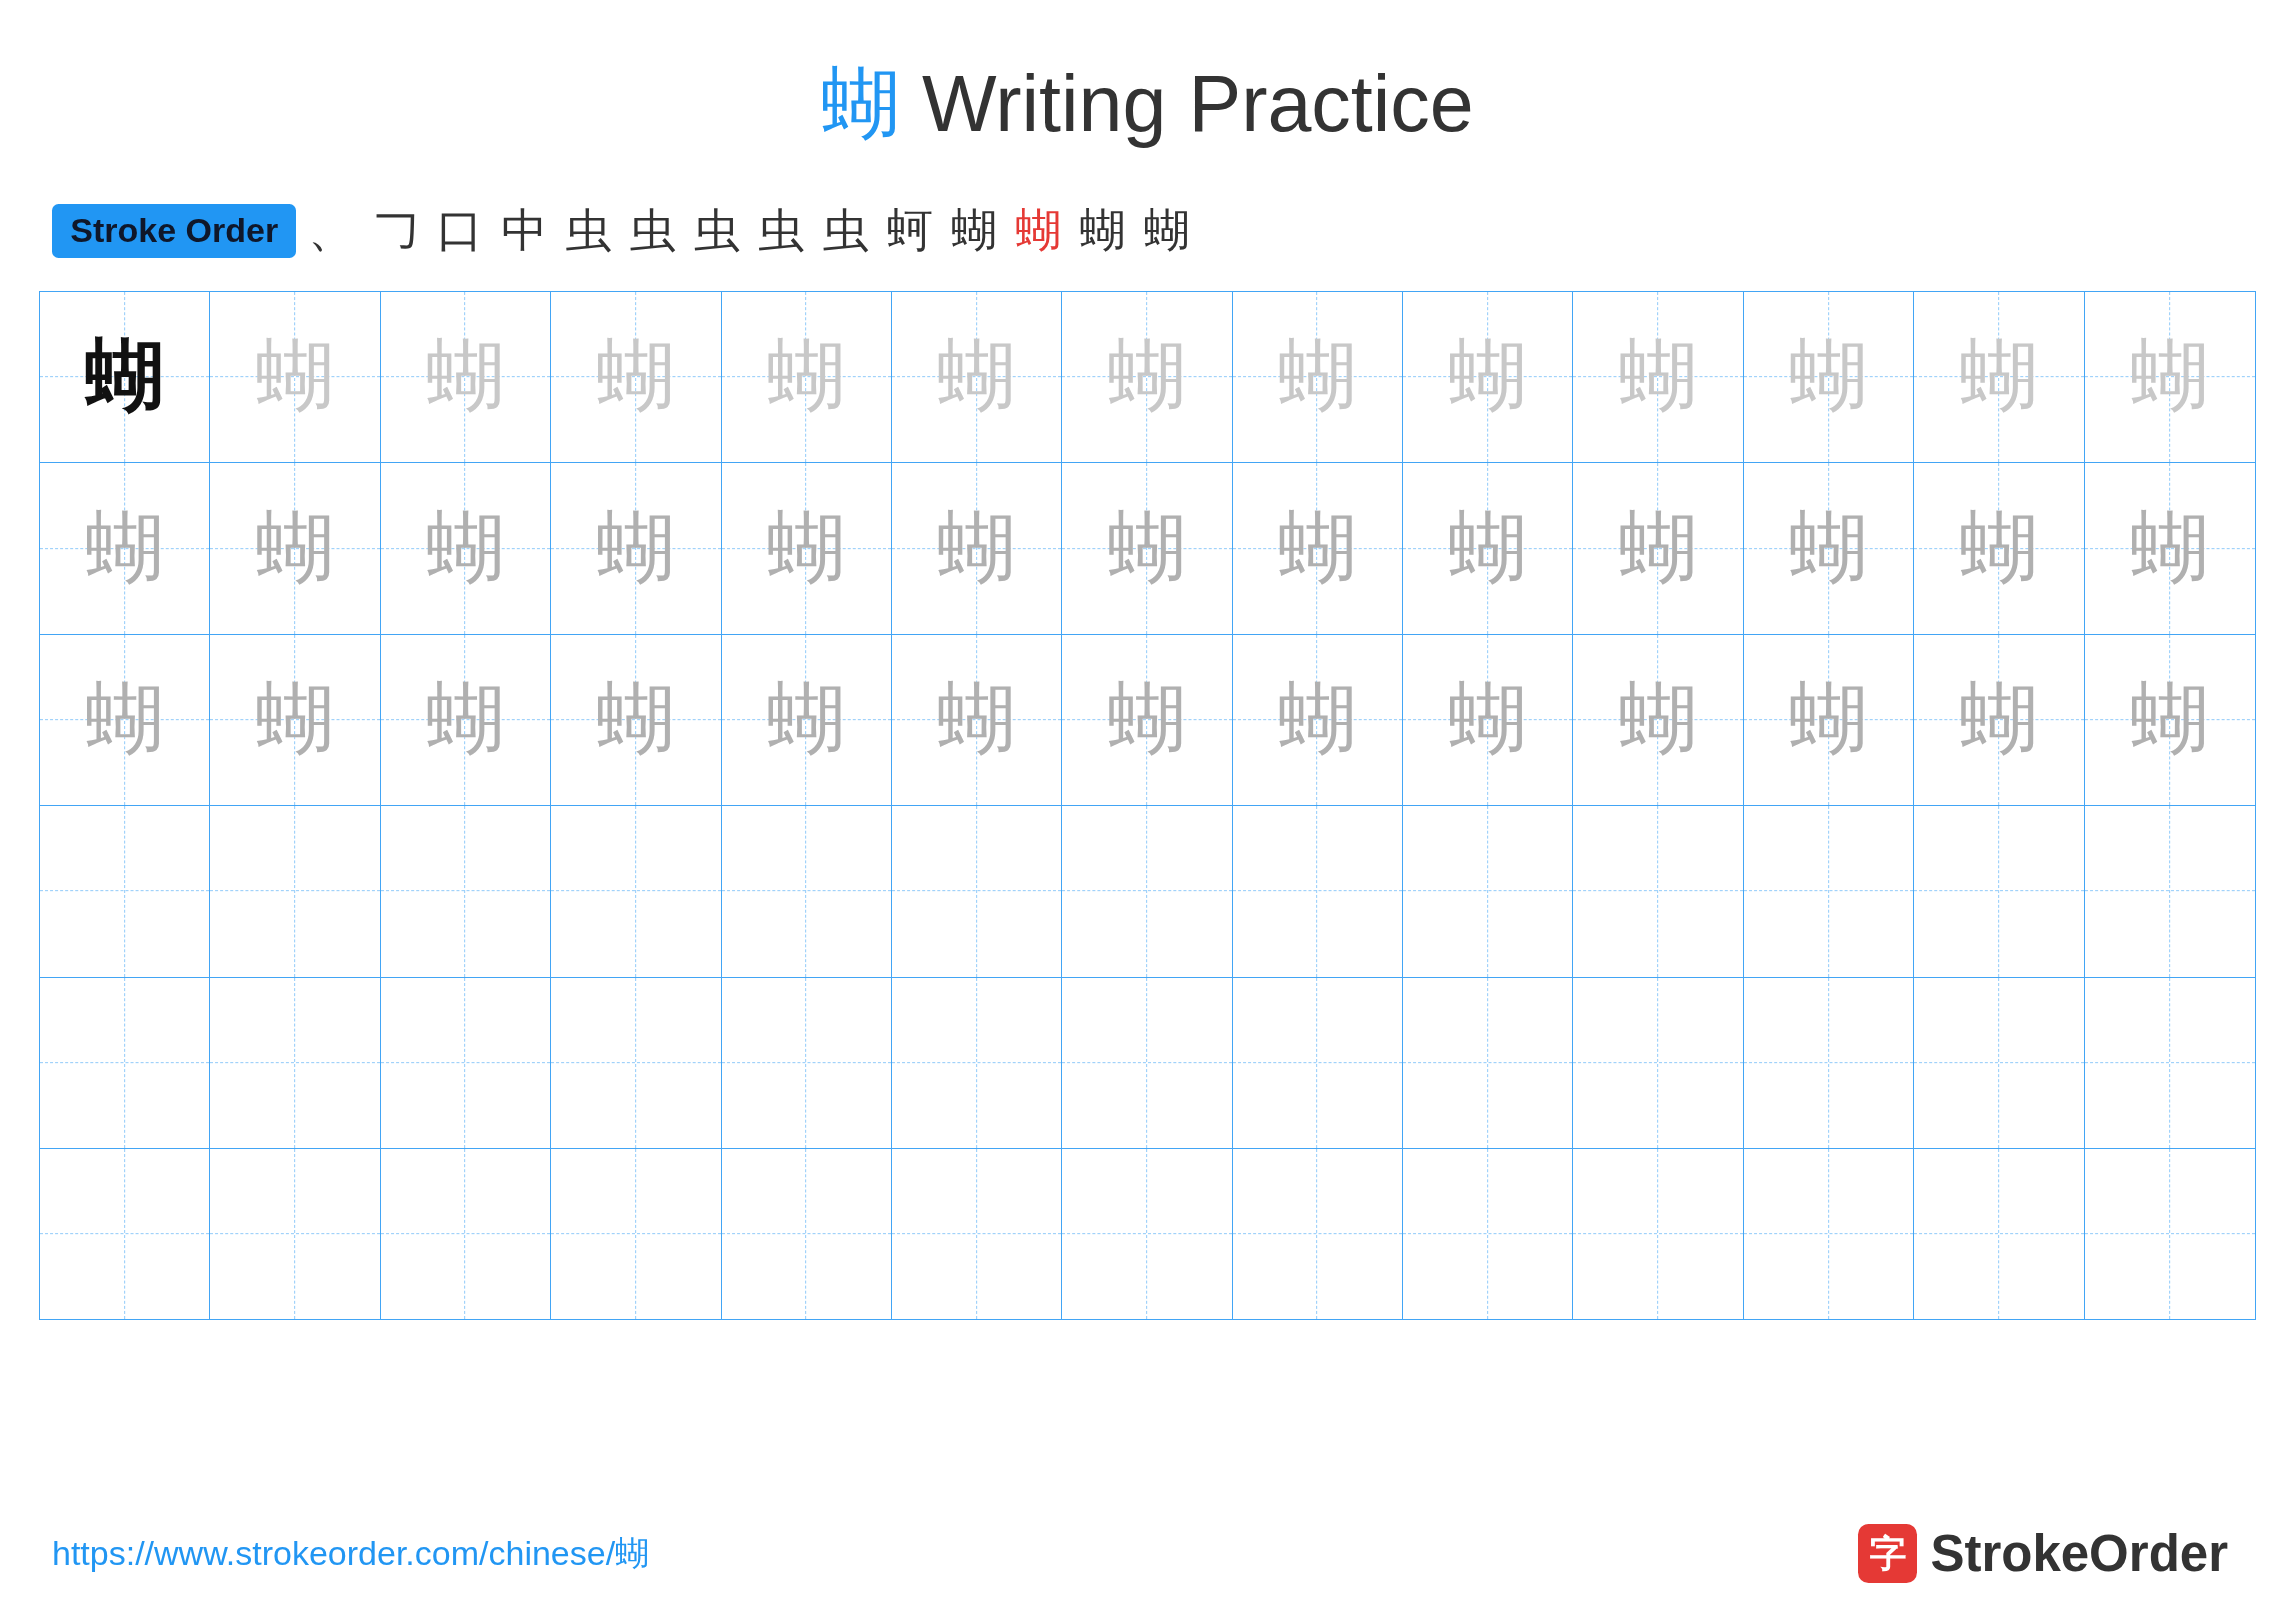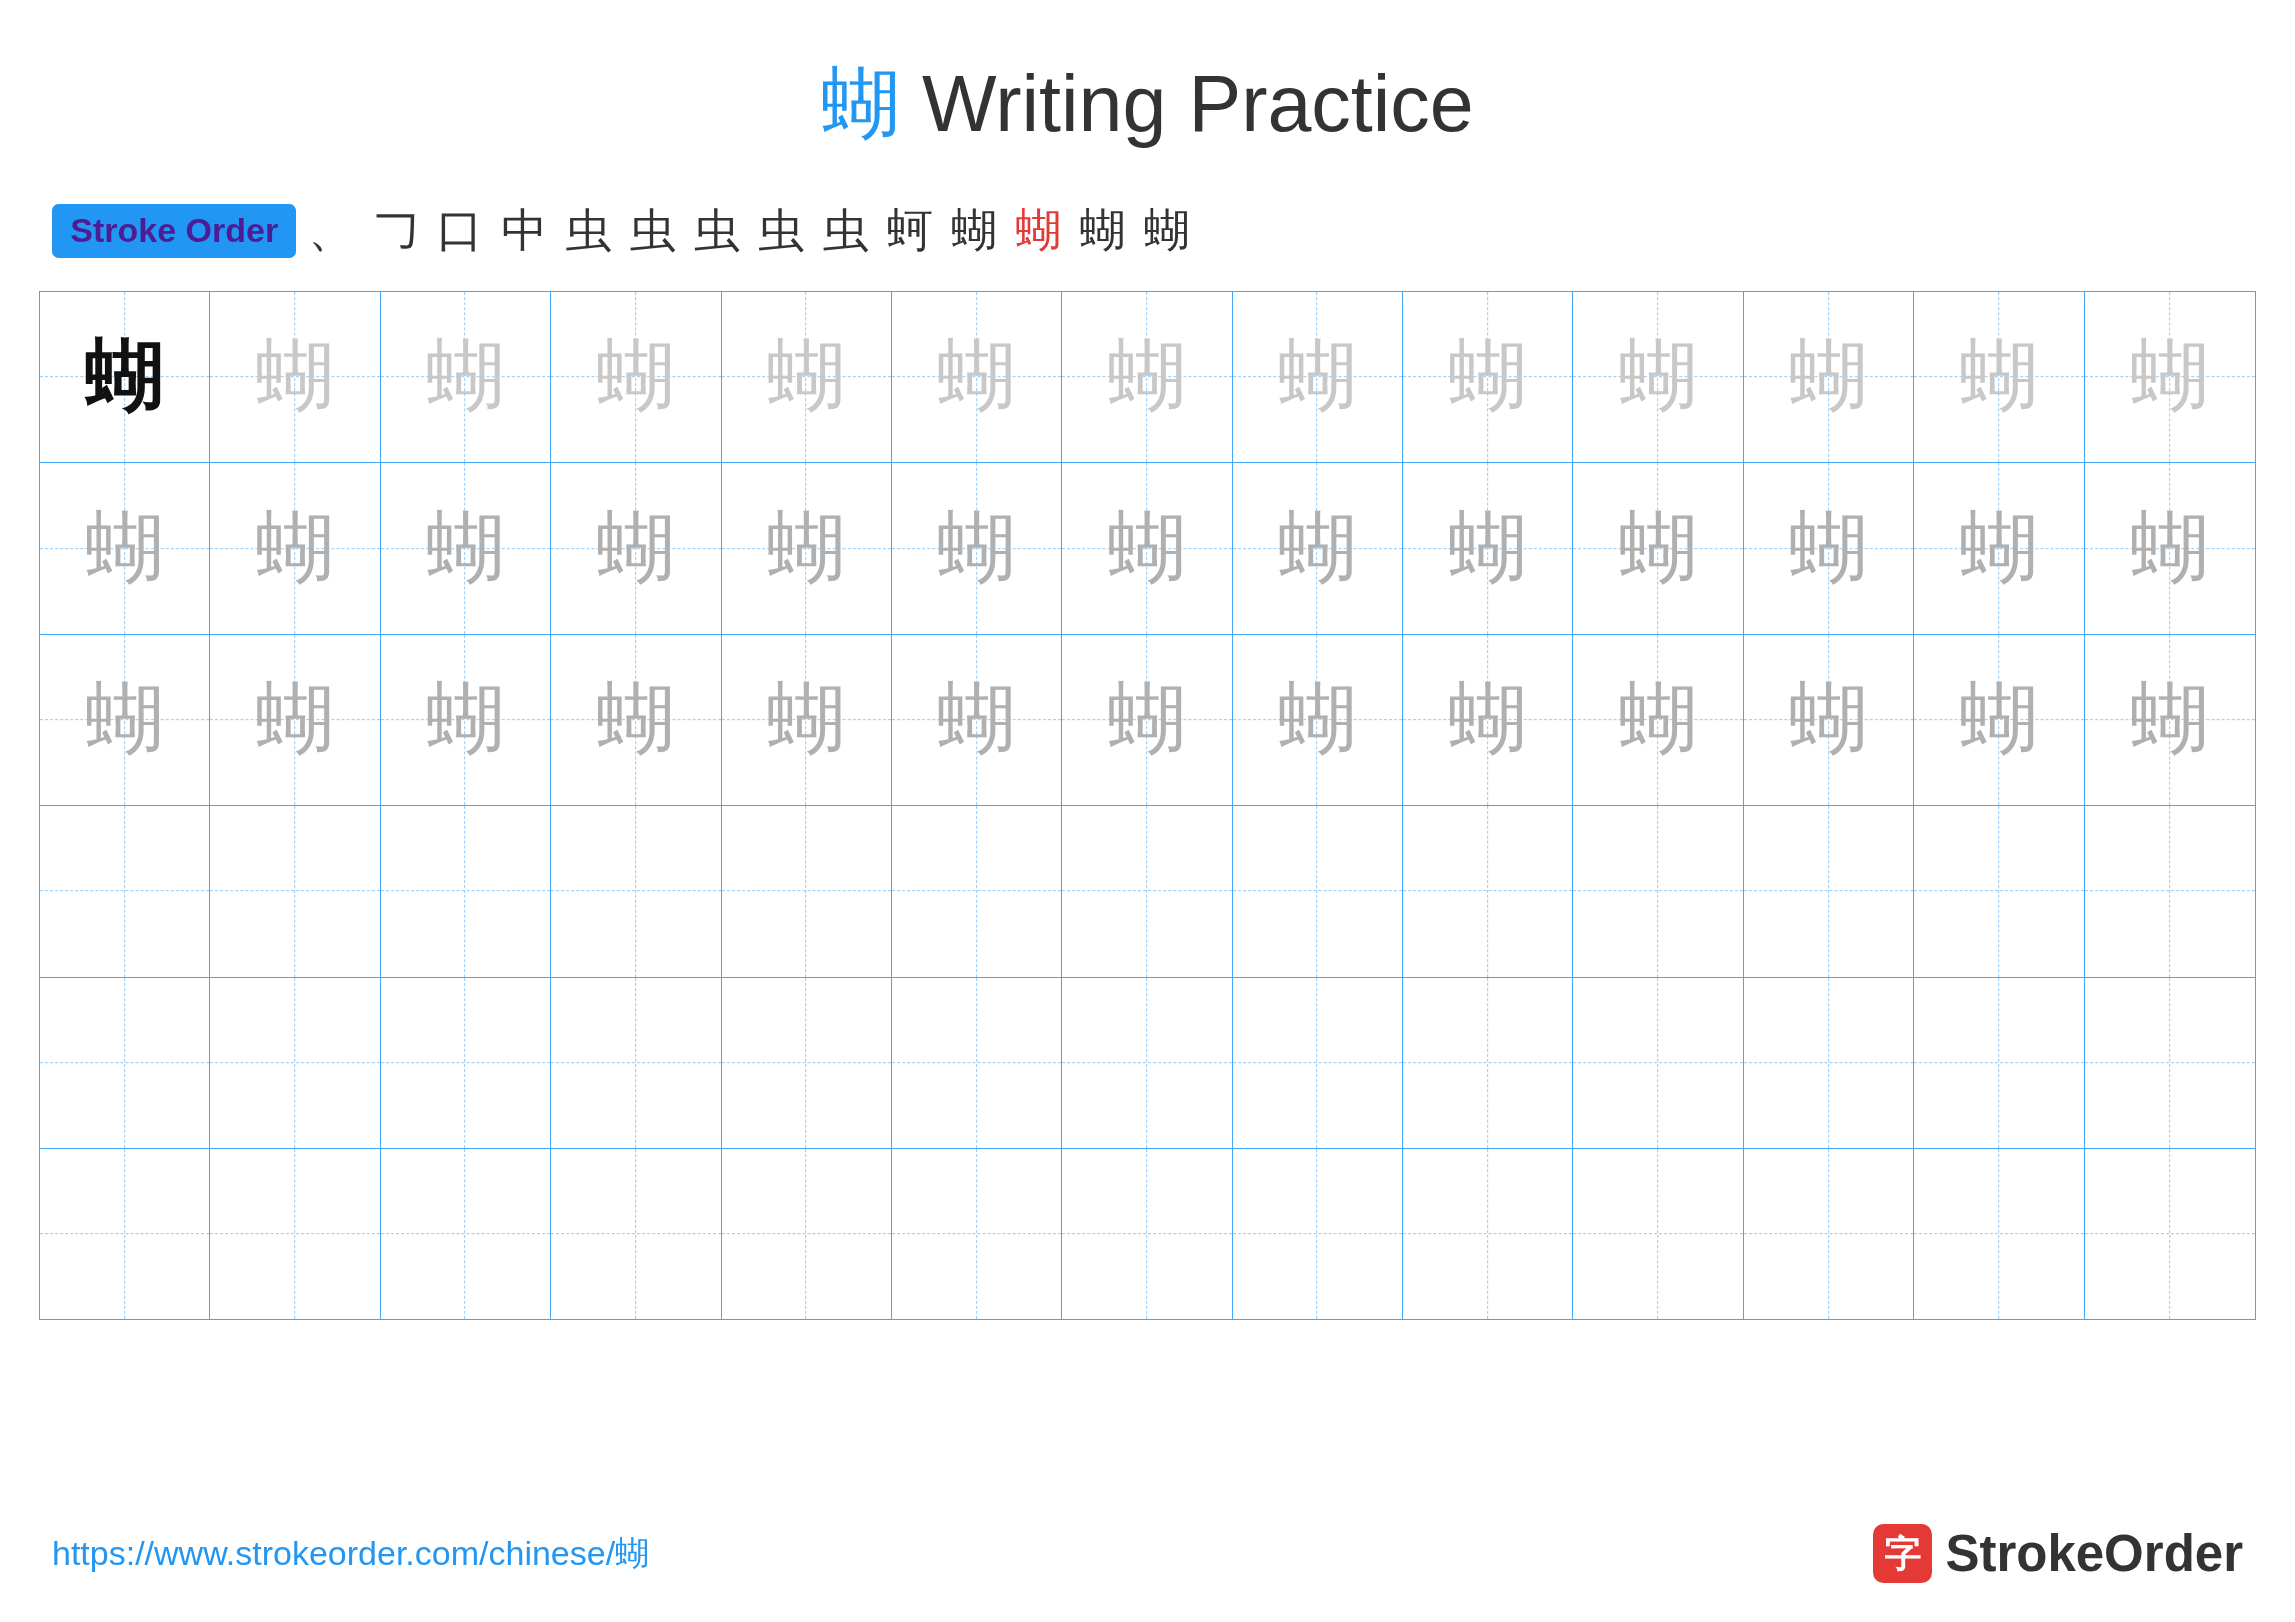--- a/index.html
+++ b/index.html
@@ -37,7 +37,7 @@
     }
     .stroke-order-badge {
       background-color: #2196F3;
-      color: #4c1d95;
+      color: #0f172a;
       font-size: 34px;
       font-weight: bold;
       padding: 7.9px 18.3px;

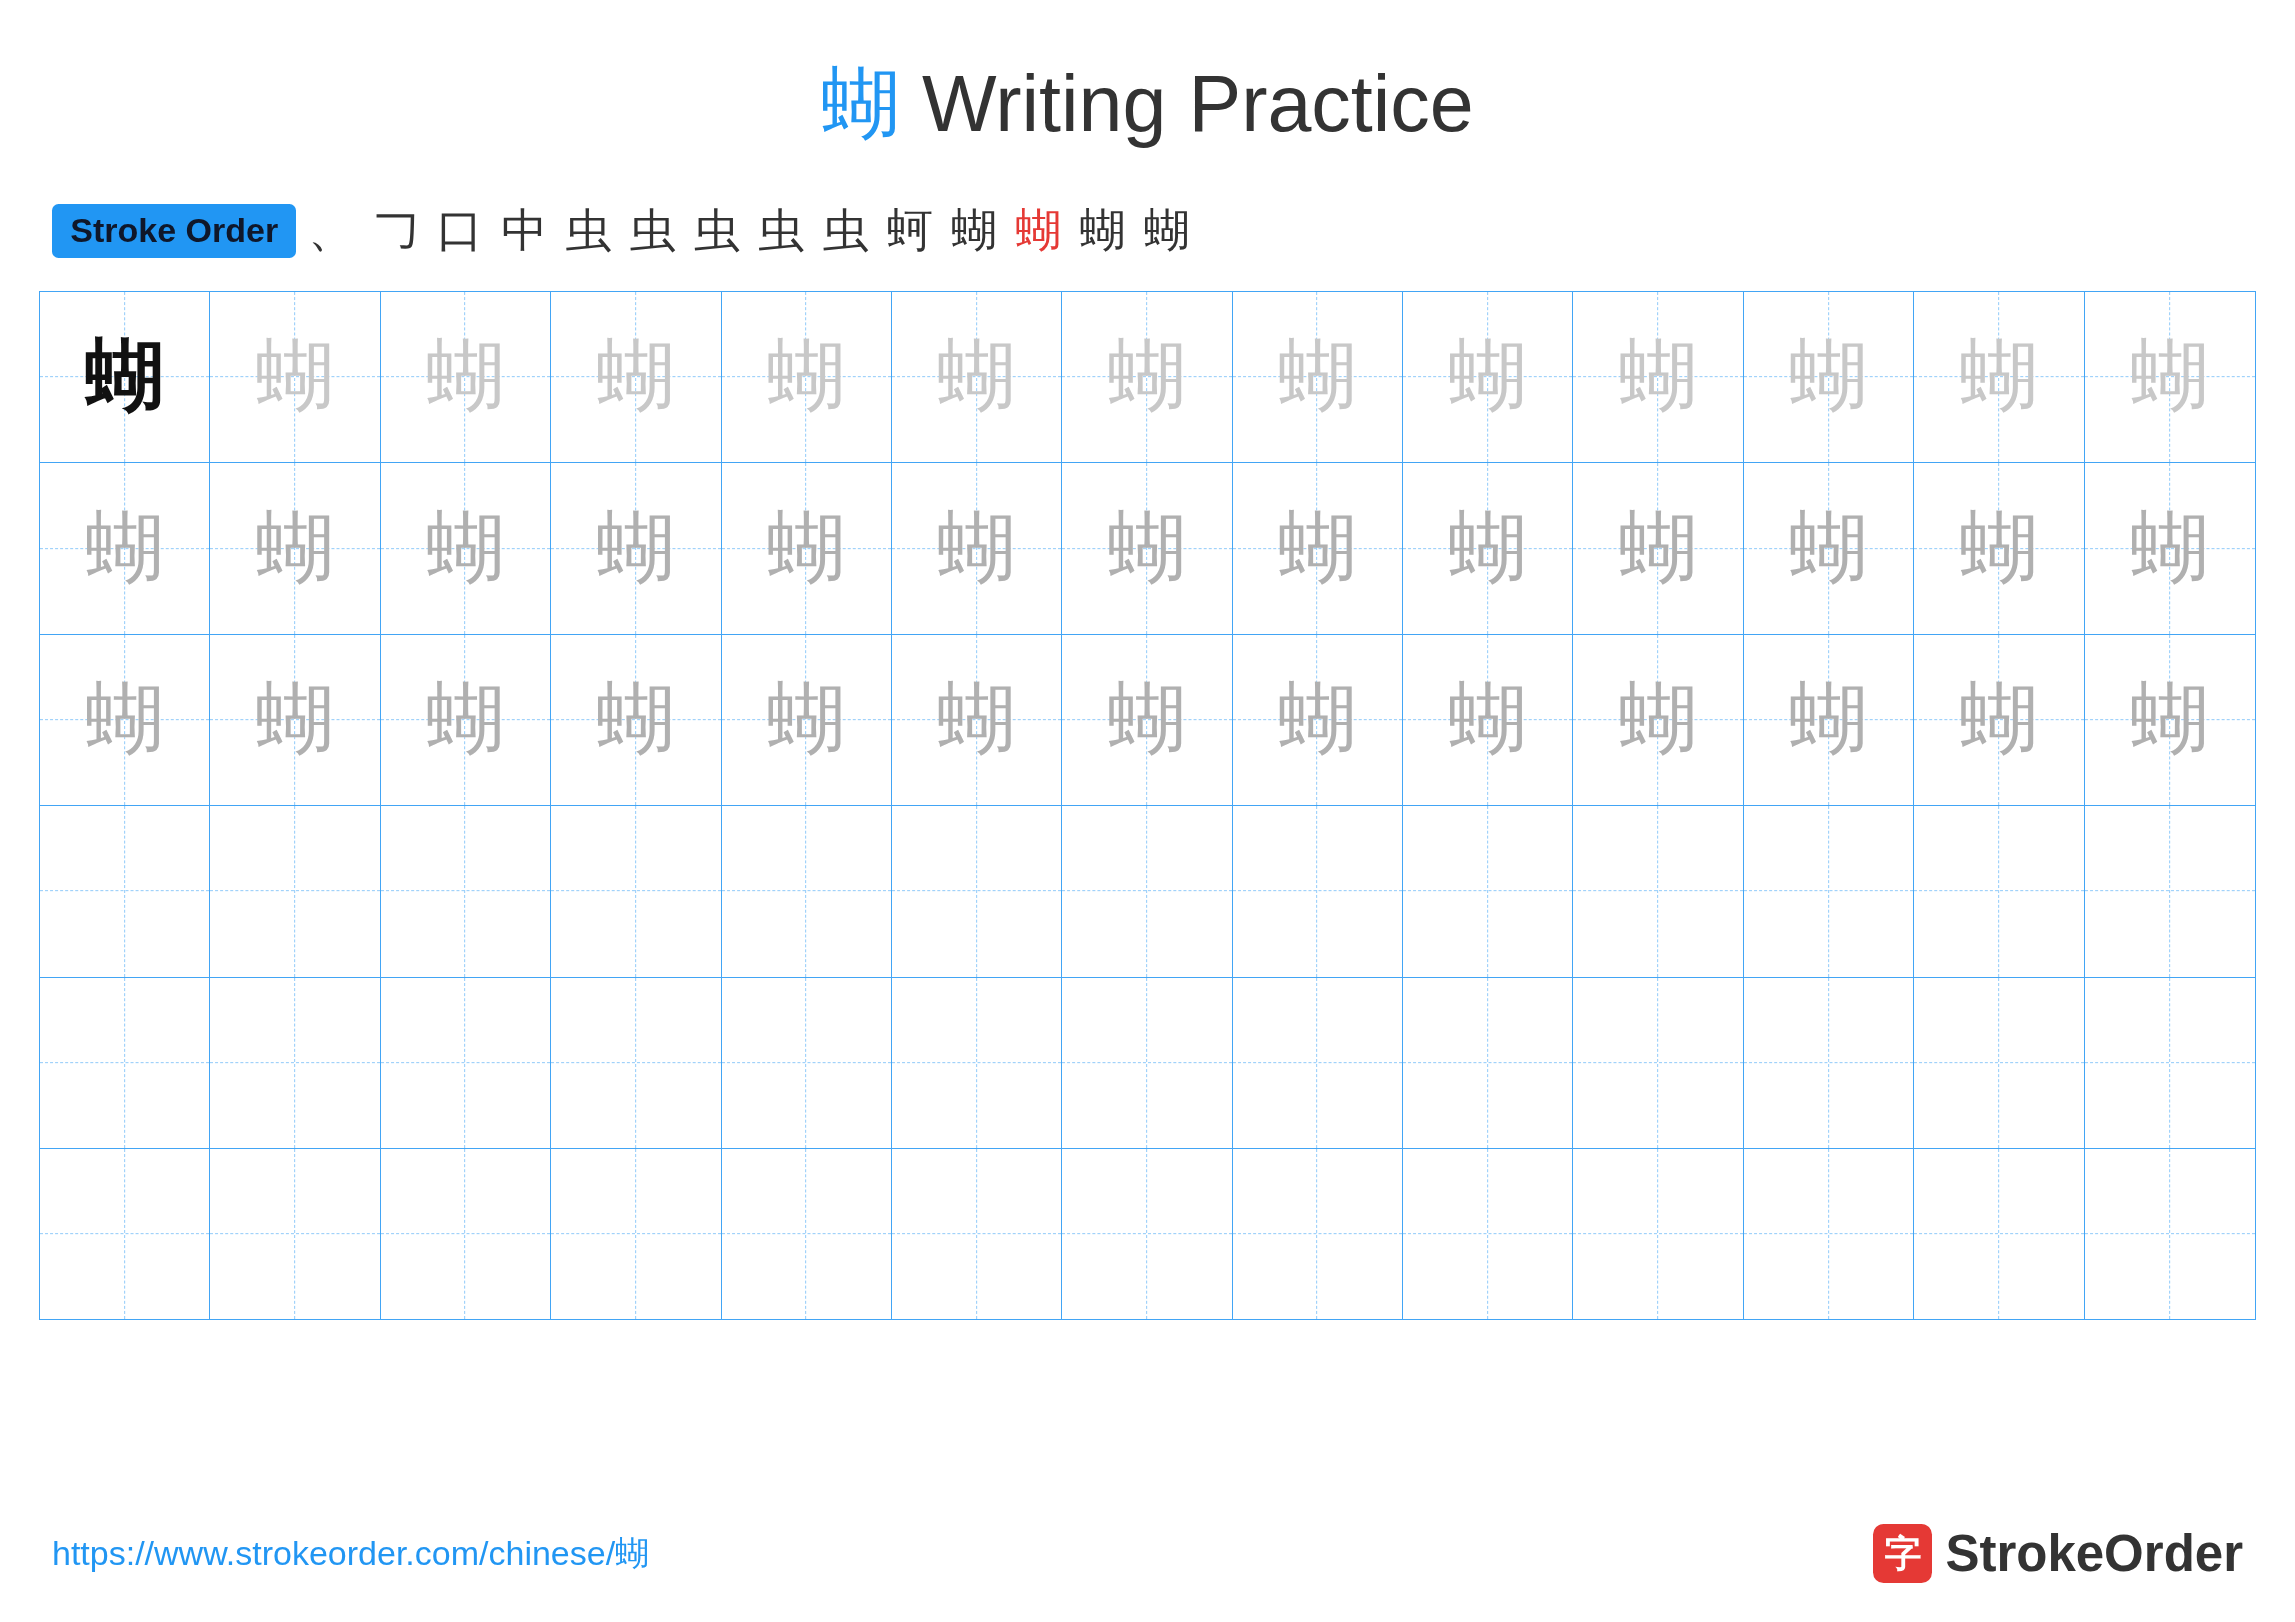--- a/index.html
+++ b/index.html
@@ -139,7 +139,7 @@
       position: absolute;
       bottom: 39px;
       left: 52px;
-      right: 52px;
+      right: 67px;
       display: flex;
       align-items: center;
       justify-content: space-between;

